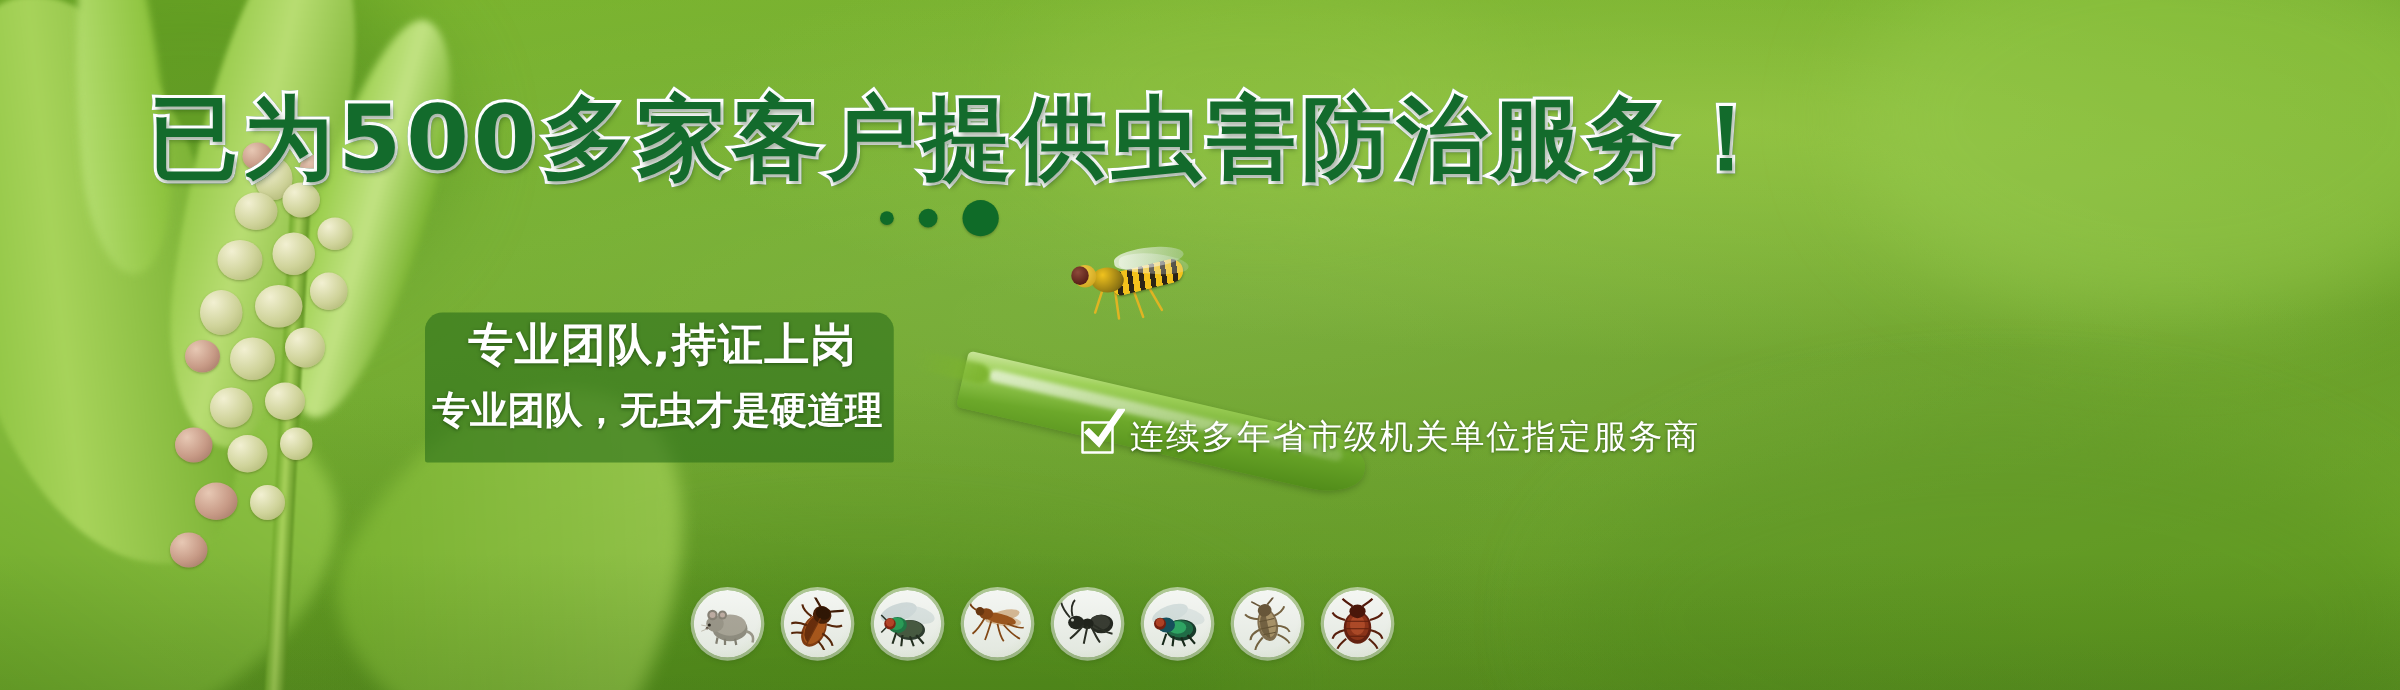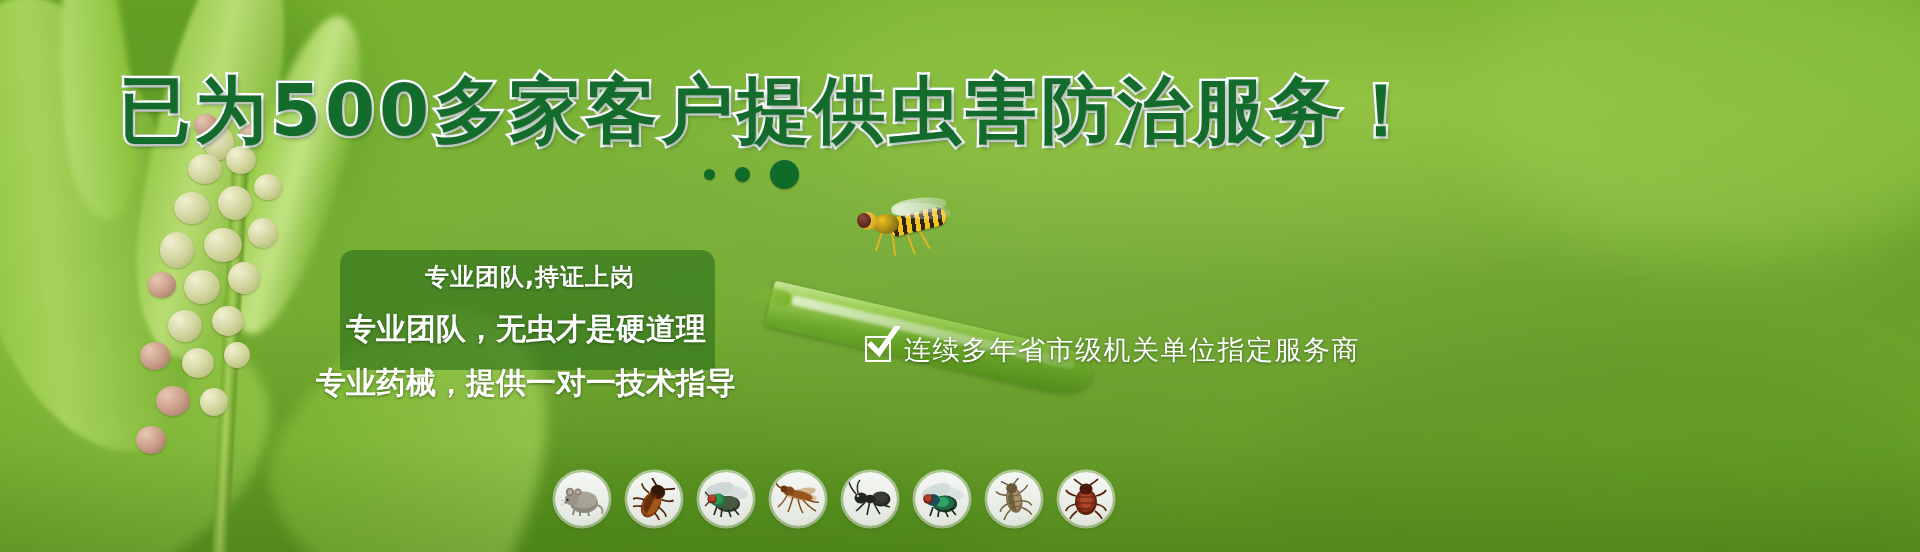--- a/index.html
+++ b/index.html
@@ -192,7 +192,7 @@
     text-shadow:0 1px 3px rgba(10,40,5,.55);
     font-family:"DejaVu Sans","Liberation Sans",sans-serif;
   }
-  .slogan.s1 { font-size:24px; line-height:50px; letter-spacing:1px; }
+  .slogan.s1 { font-size:36px; line-height:50px; letter-spacing:1px; }
   .slogan.s2 { font-size:30px; line-height:54px; letter-spacing:0px;
                margin-left:-8px; }
   .slogan.s3 { font-size:30px; line-height:54px; letter-spacing:0px;

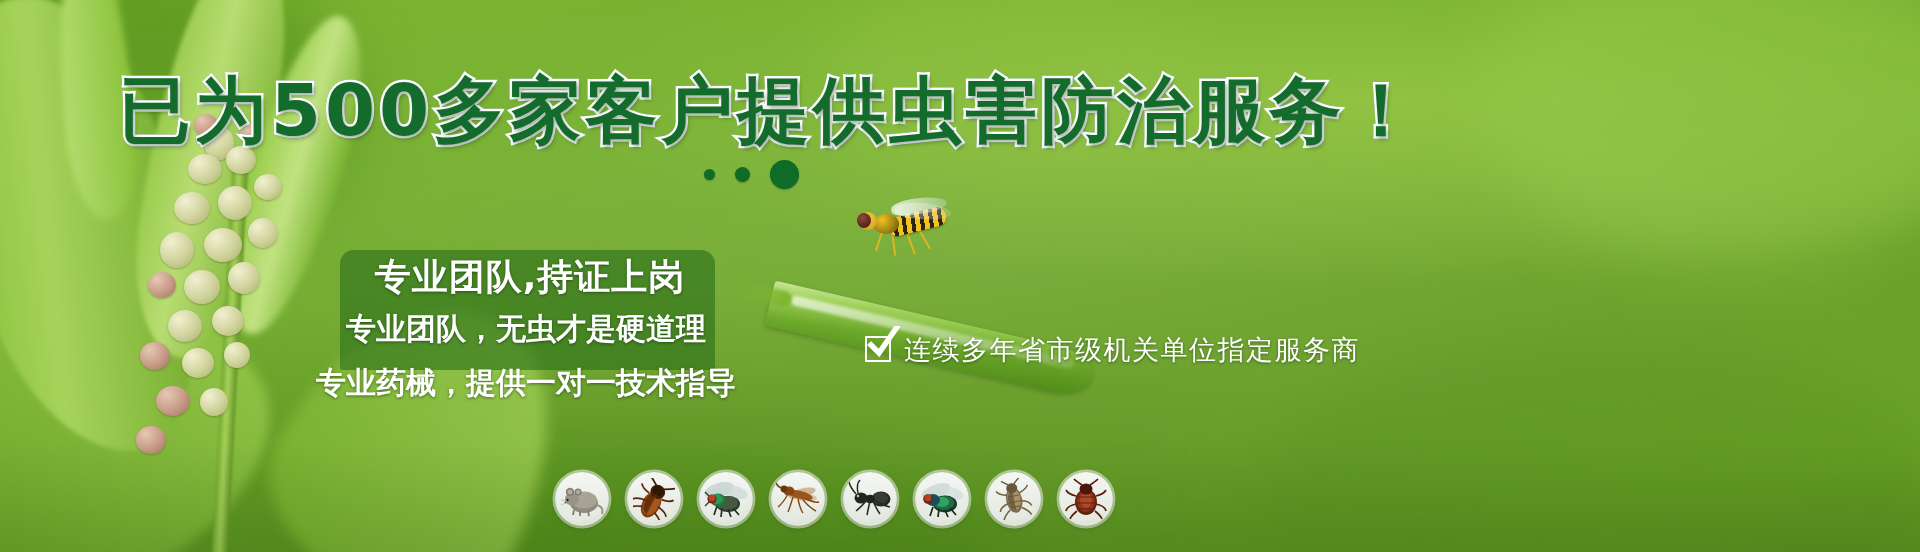--- a/index.html
+++ b/index.html
@@ -203,7 +203,7 @@
     position:absolute; left:865px; top:336px;
     display:flex; flex-direction:column; gap:22px;
   }
-  .check-row { display:flex; gap:13px; }
+  .check-row { display:flex; align-items:center; gap:13px; }
   .check-box {
     position:relative; width:26px; height:26px; flex:none;
   }

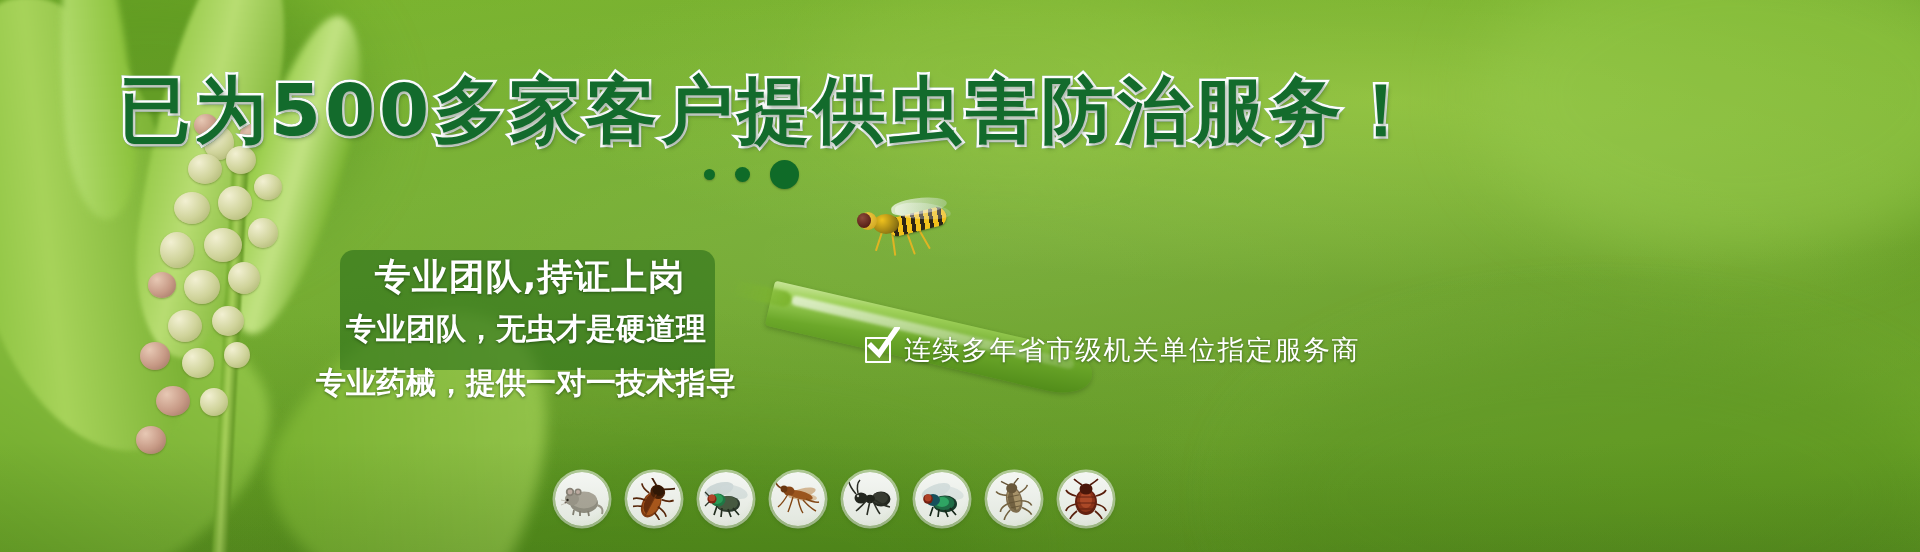--- a/index.html
+++ b/index.html
@@ -325,7 +325,6 @@
   <div class="slogans">
     <div class="slogan s1">专业团队,持证上岗</div>
     <div class="slogan s2">专业团队，无虫才是硬道理</div>
-    <div class="slogan s3">专业药械，提供一对一技术指导</div>
   </div>
 
   <div class="checklist">

